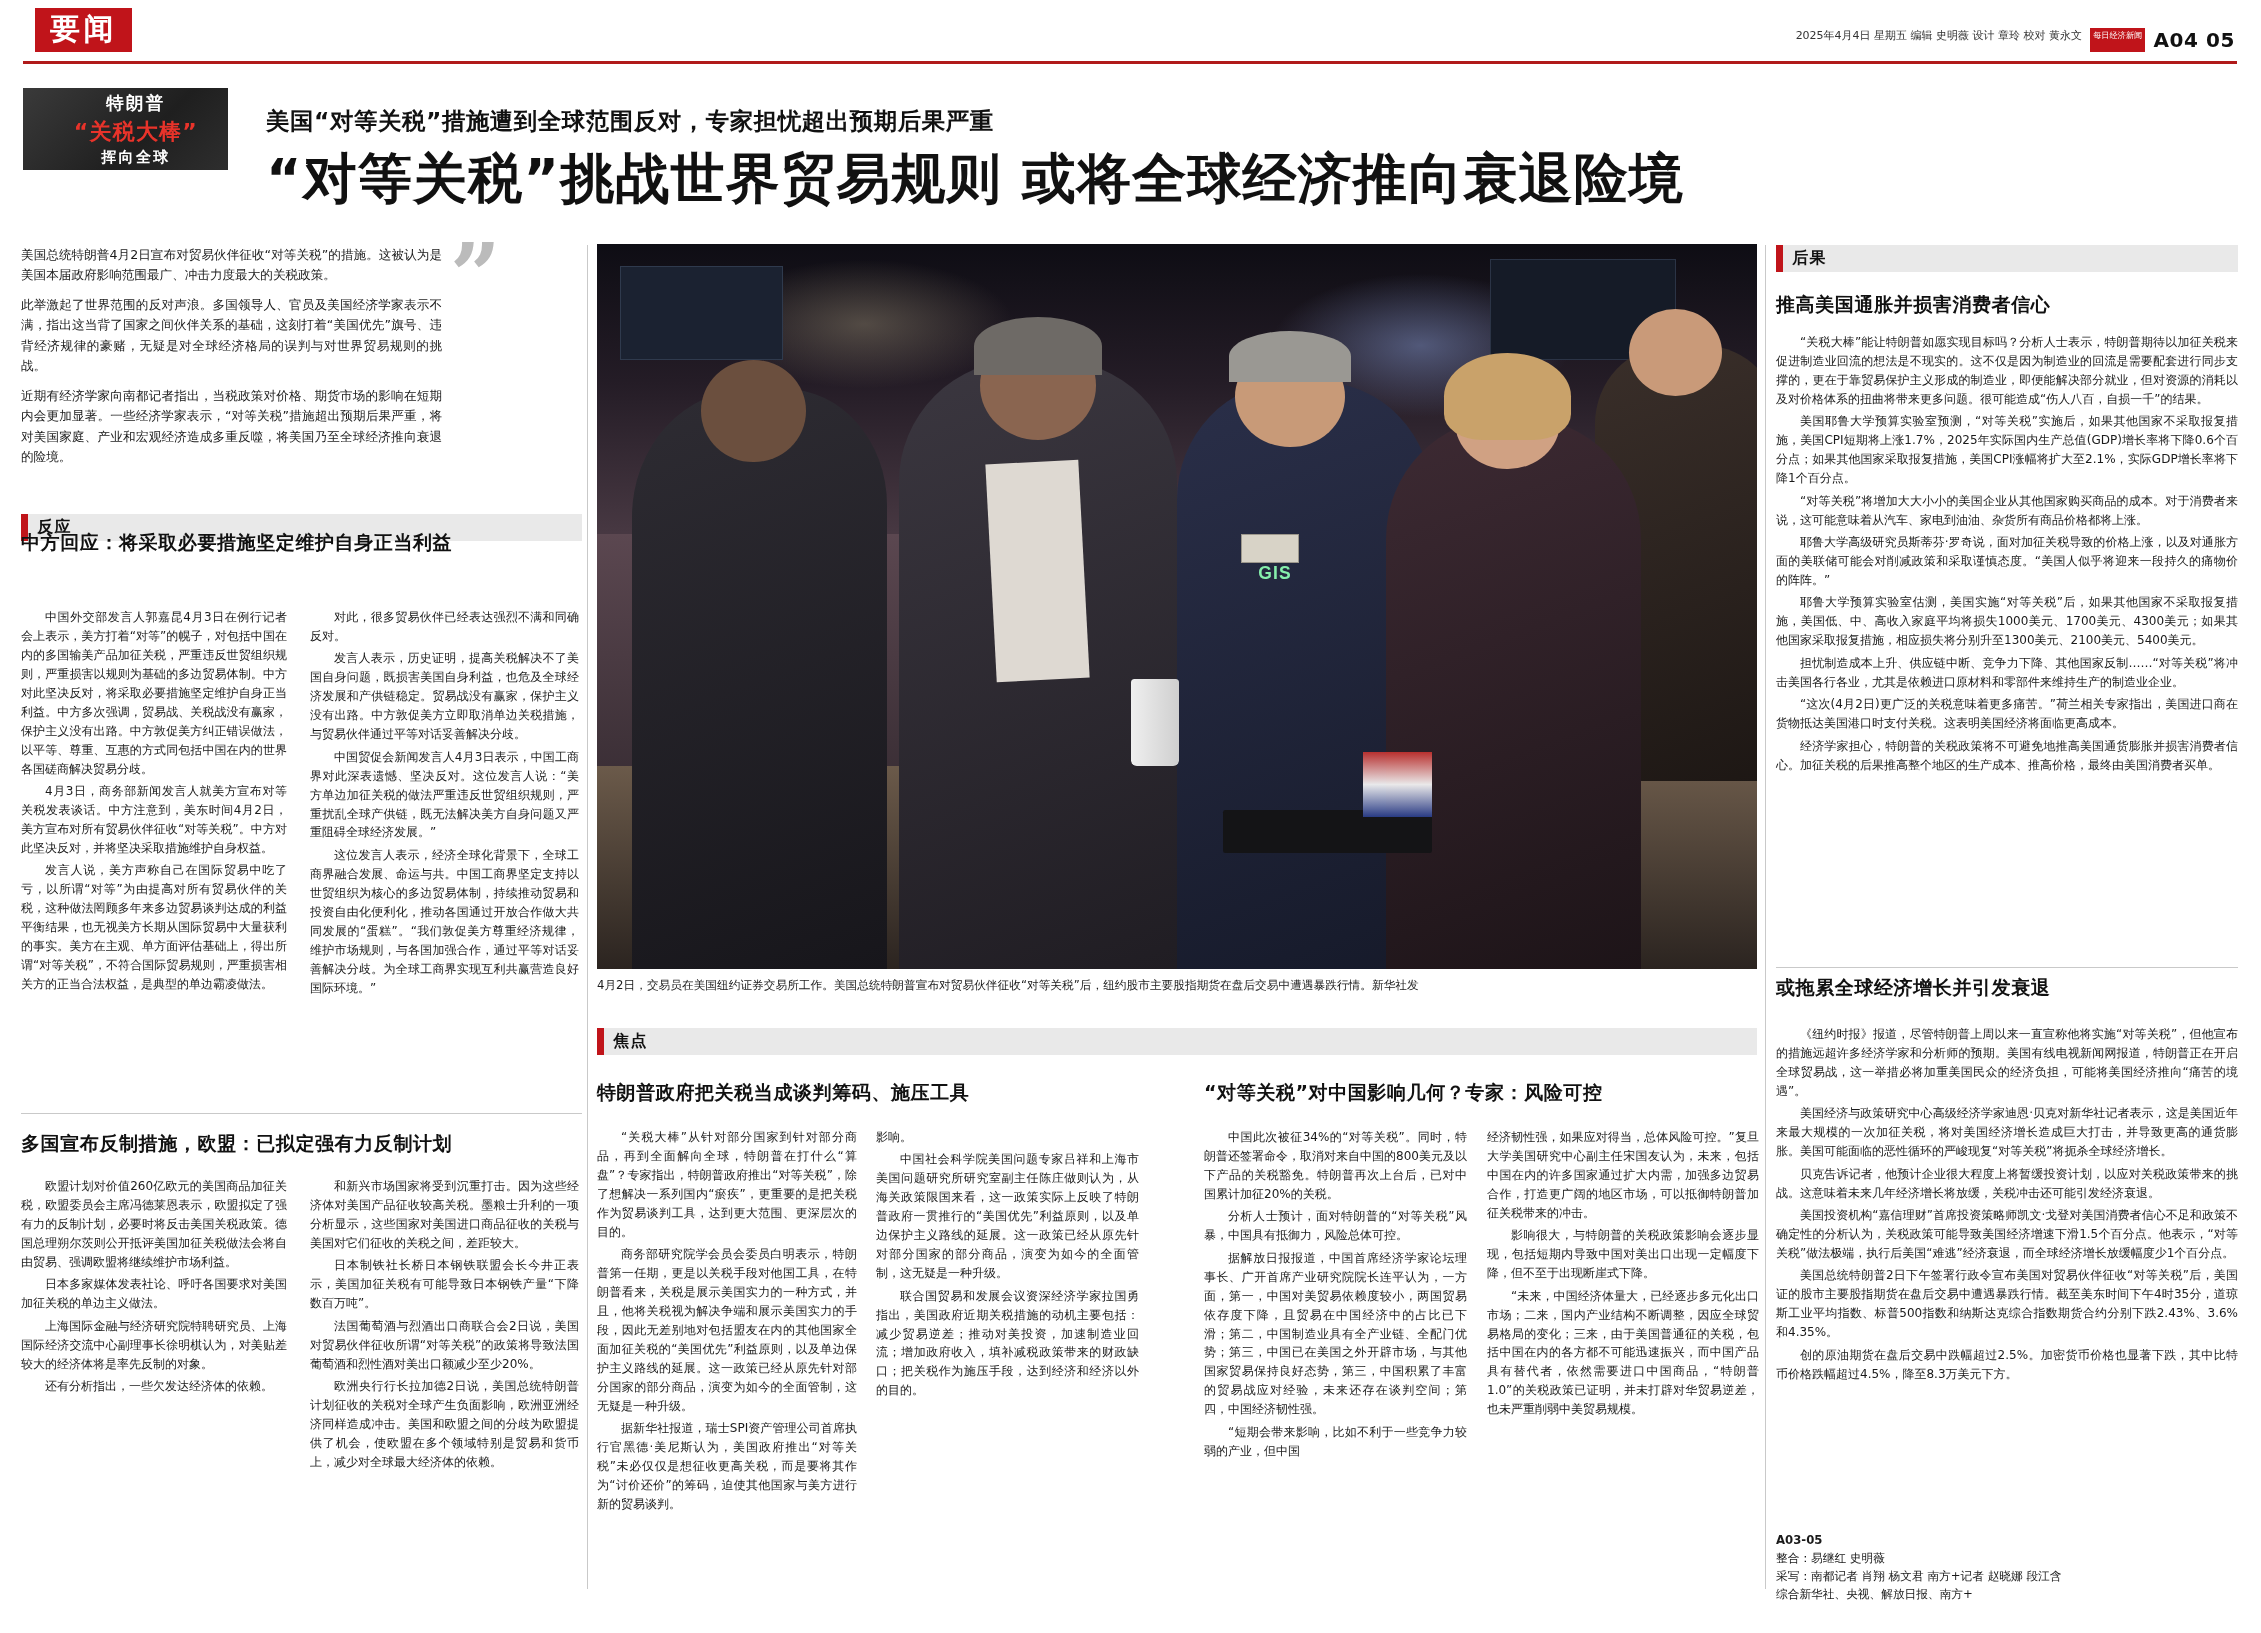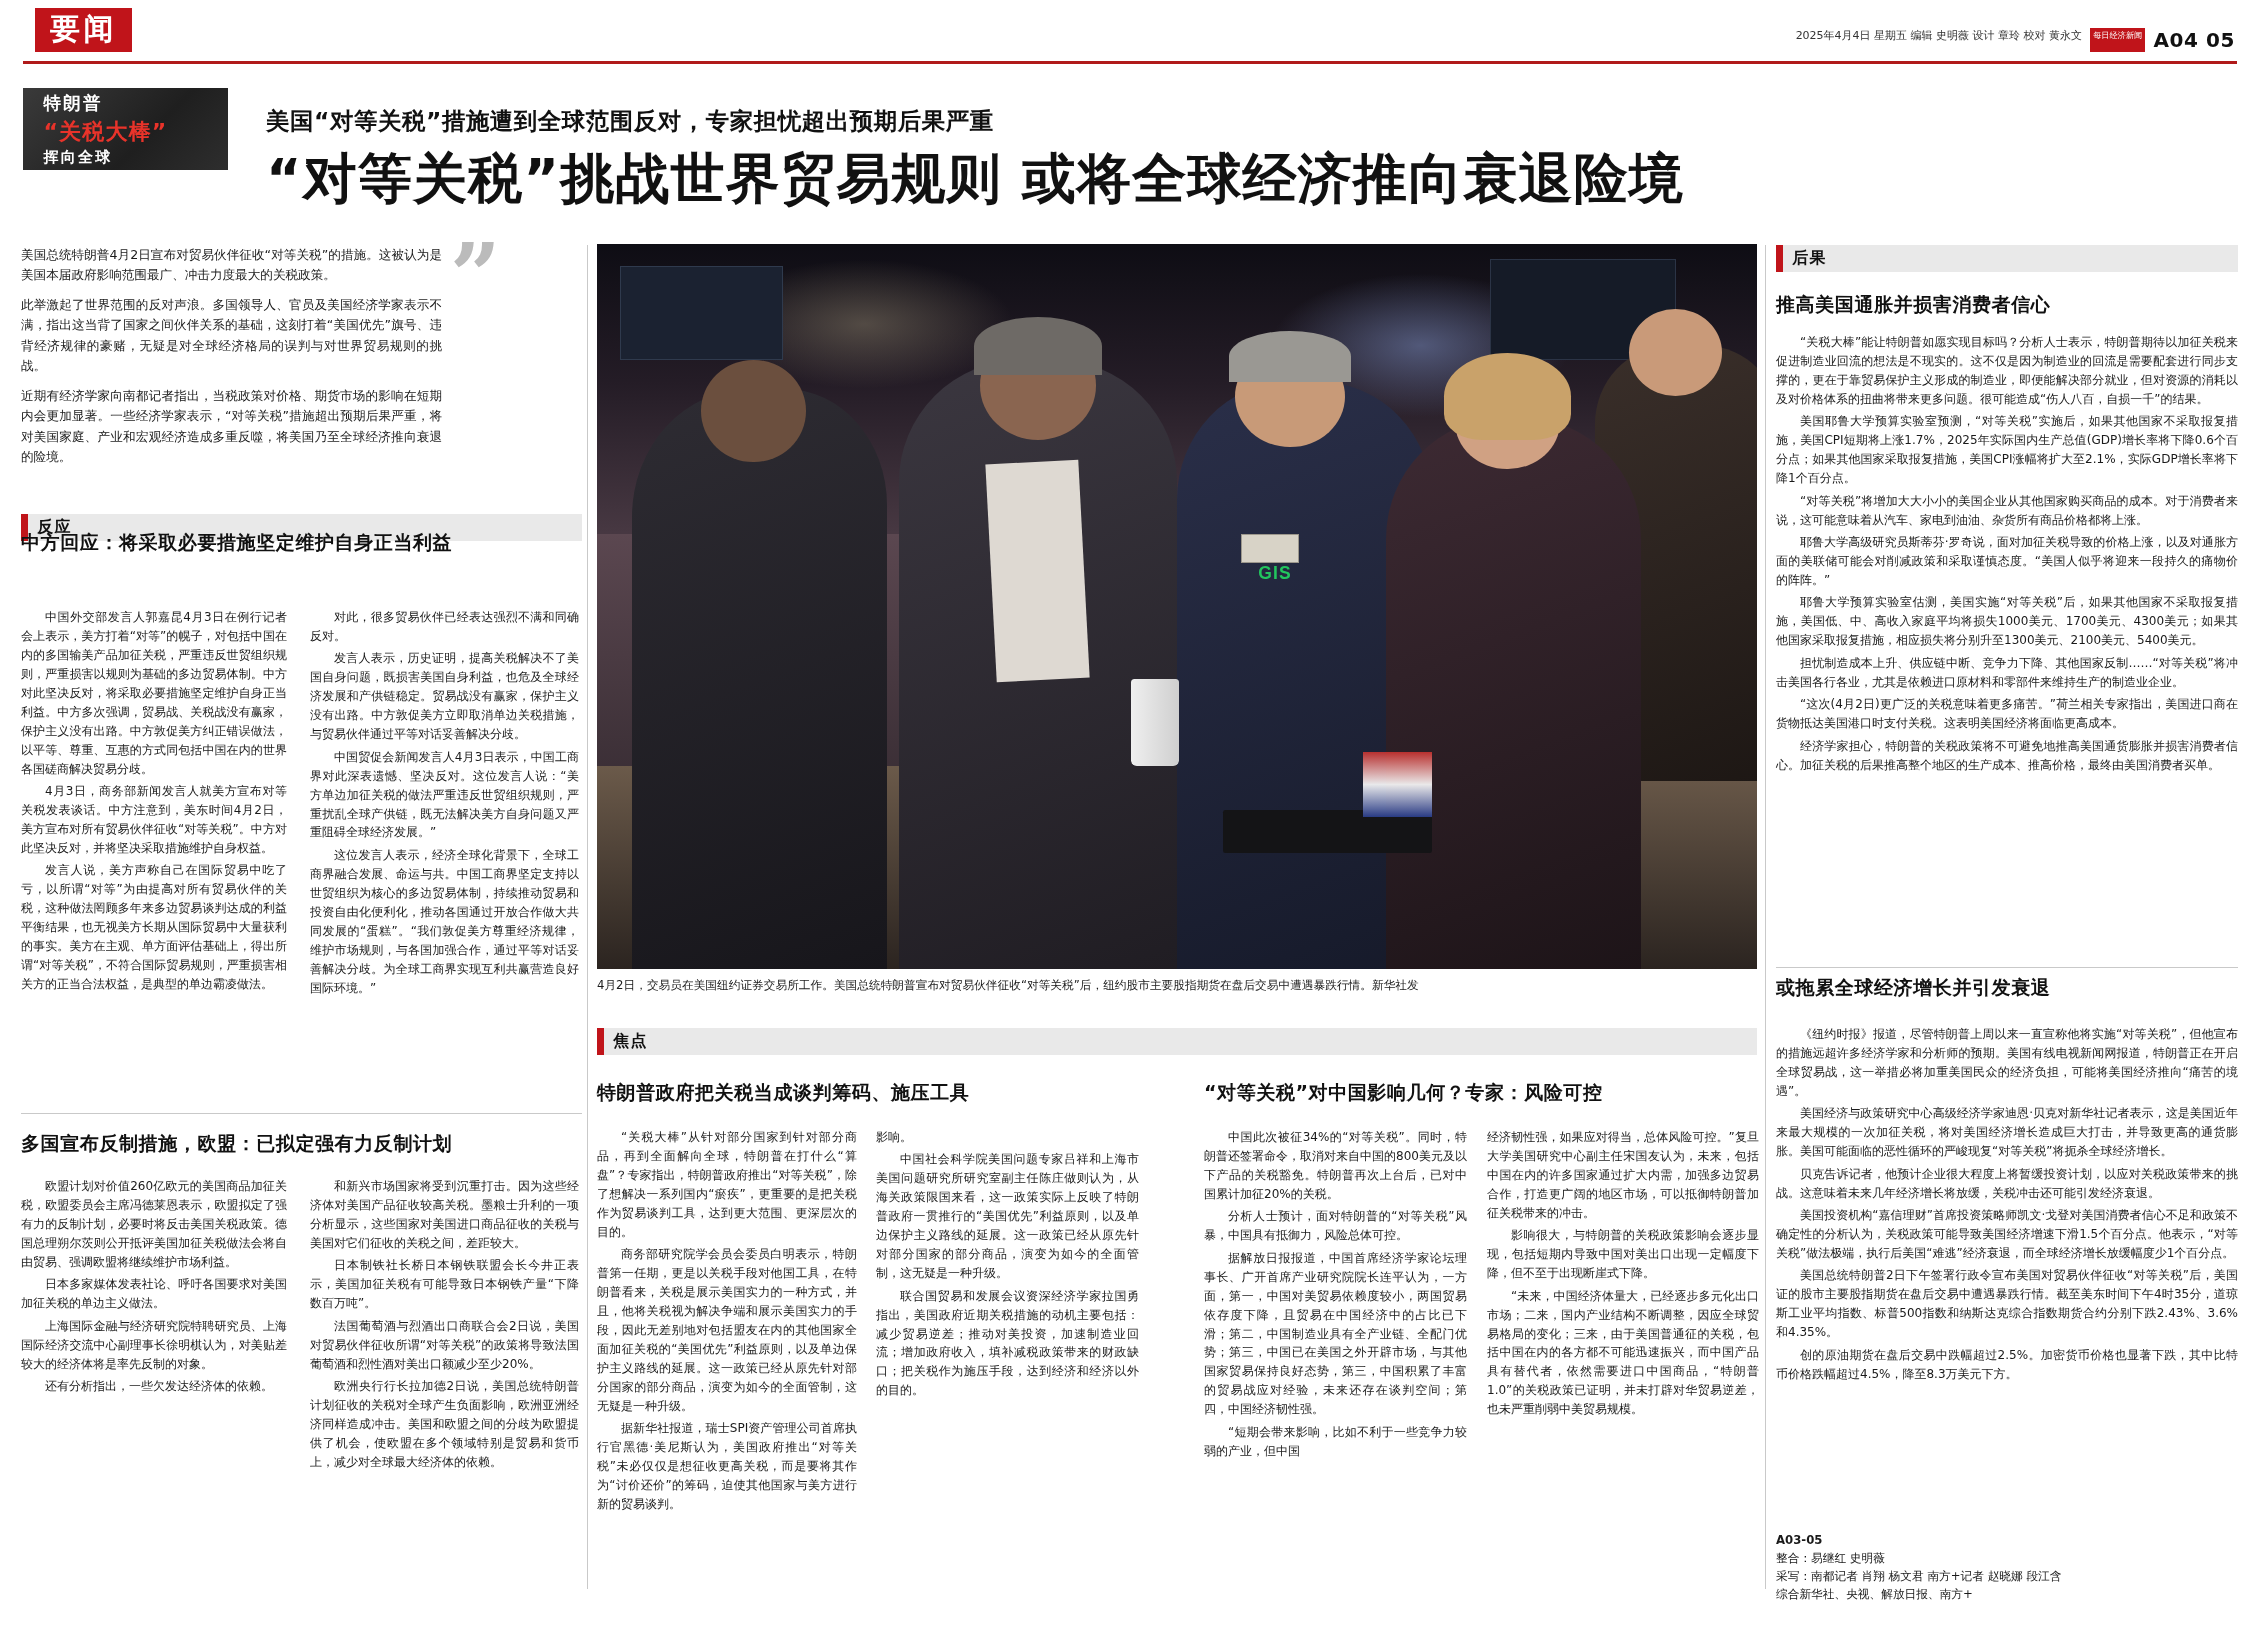--- a/index.html
+++ b/index.html
@@ -43,7 +43,7 @@
   .logo-badge {
     position:absolute; left:23.4px; top:88px; width:205px; height:82px;
     background:#2b2b2b;
-    display:flex; flex-direction:column; align-items:flex-start; justify-content:center;
+    display:flex; flex-direction:column; align-items:center; justify-content:center;
     color:#fff; gap:1.2px;
     background-image: linear-gradient(135deg,#3a3a3a 0%, #1f1f1f 60%, #2e2e2e 100%);
     padding-left: 20px;

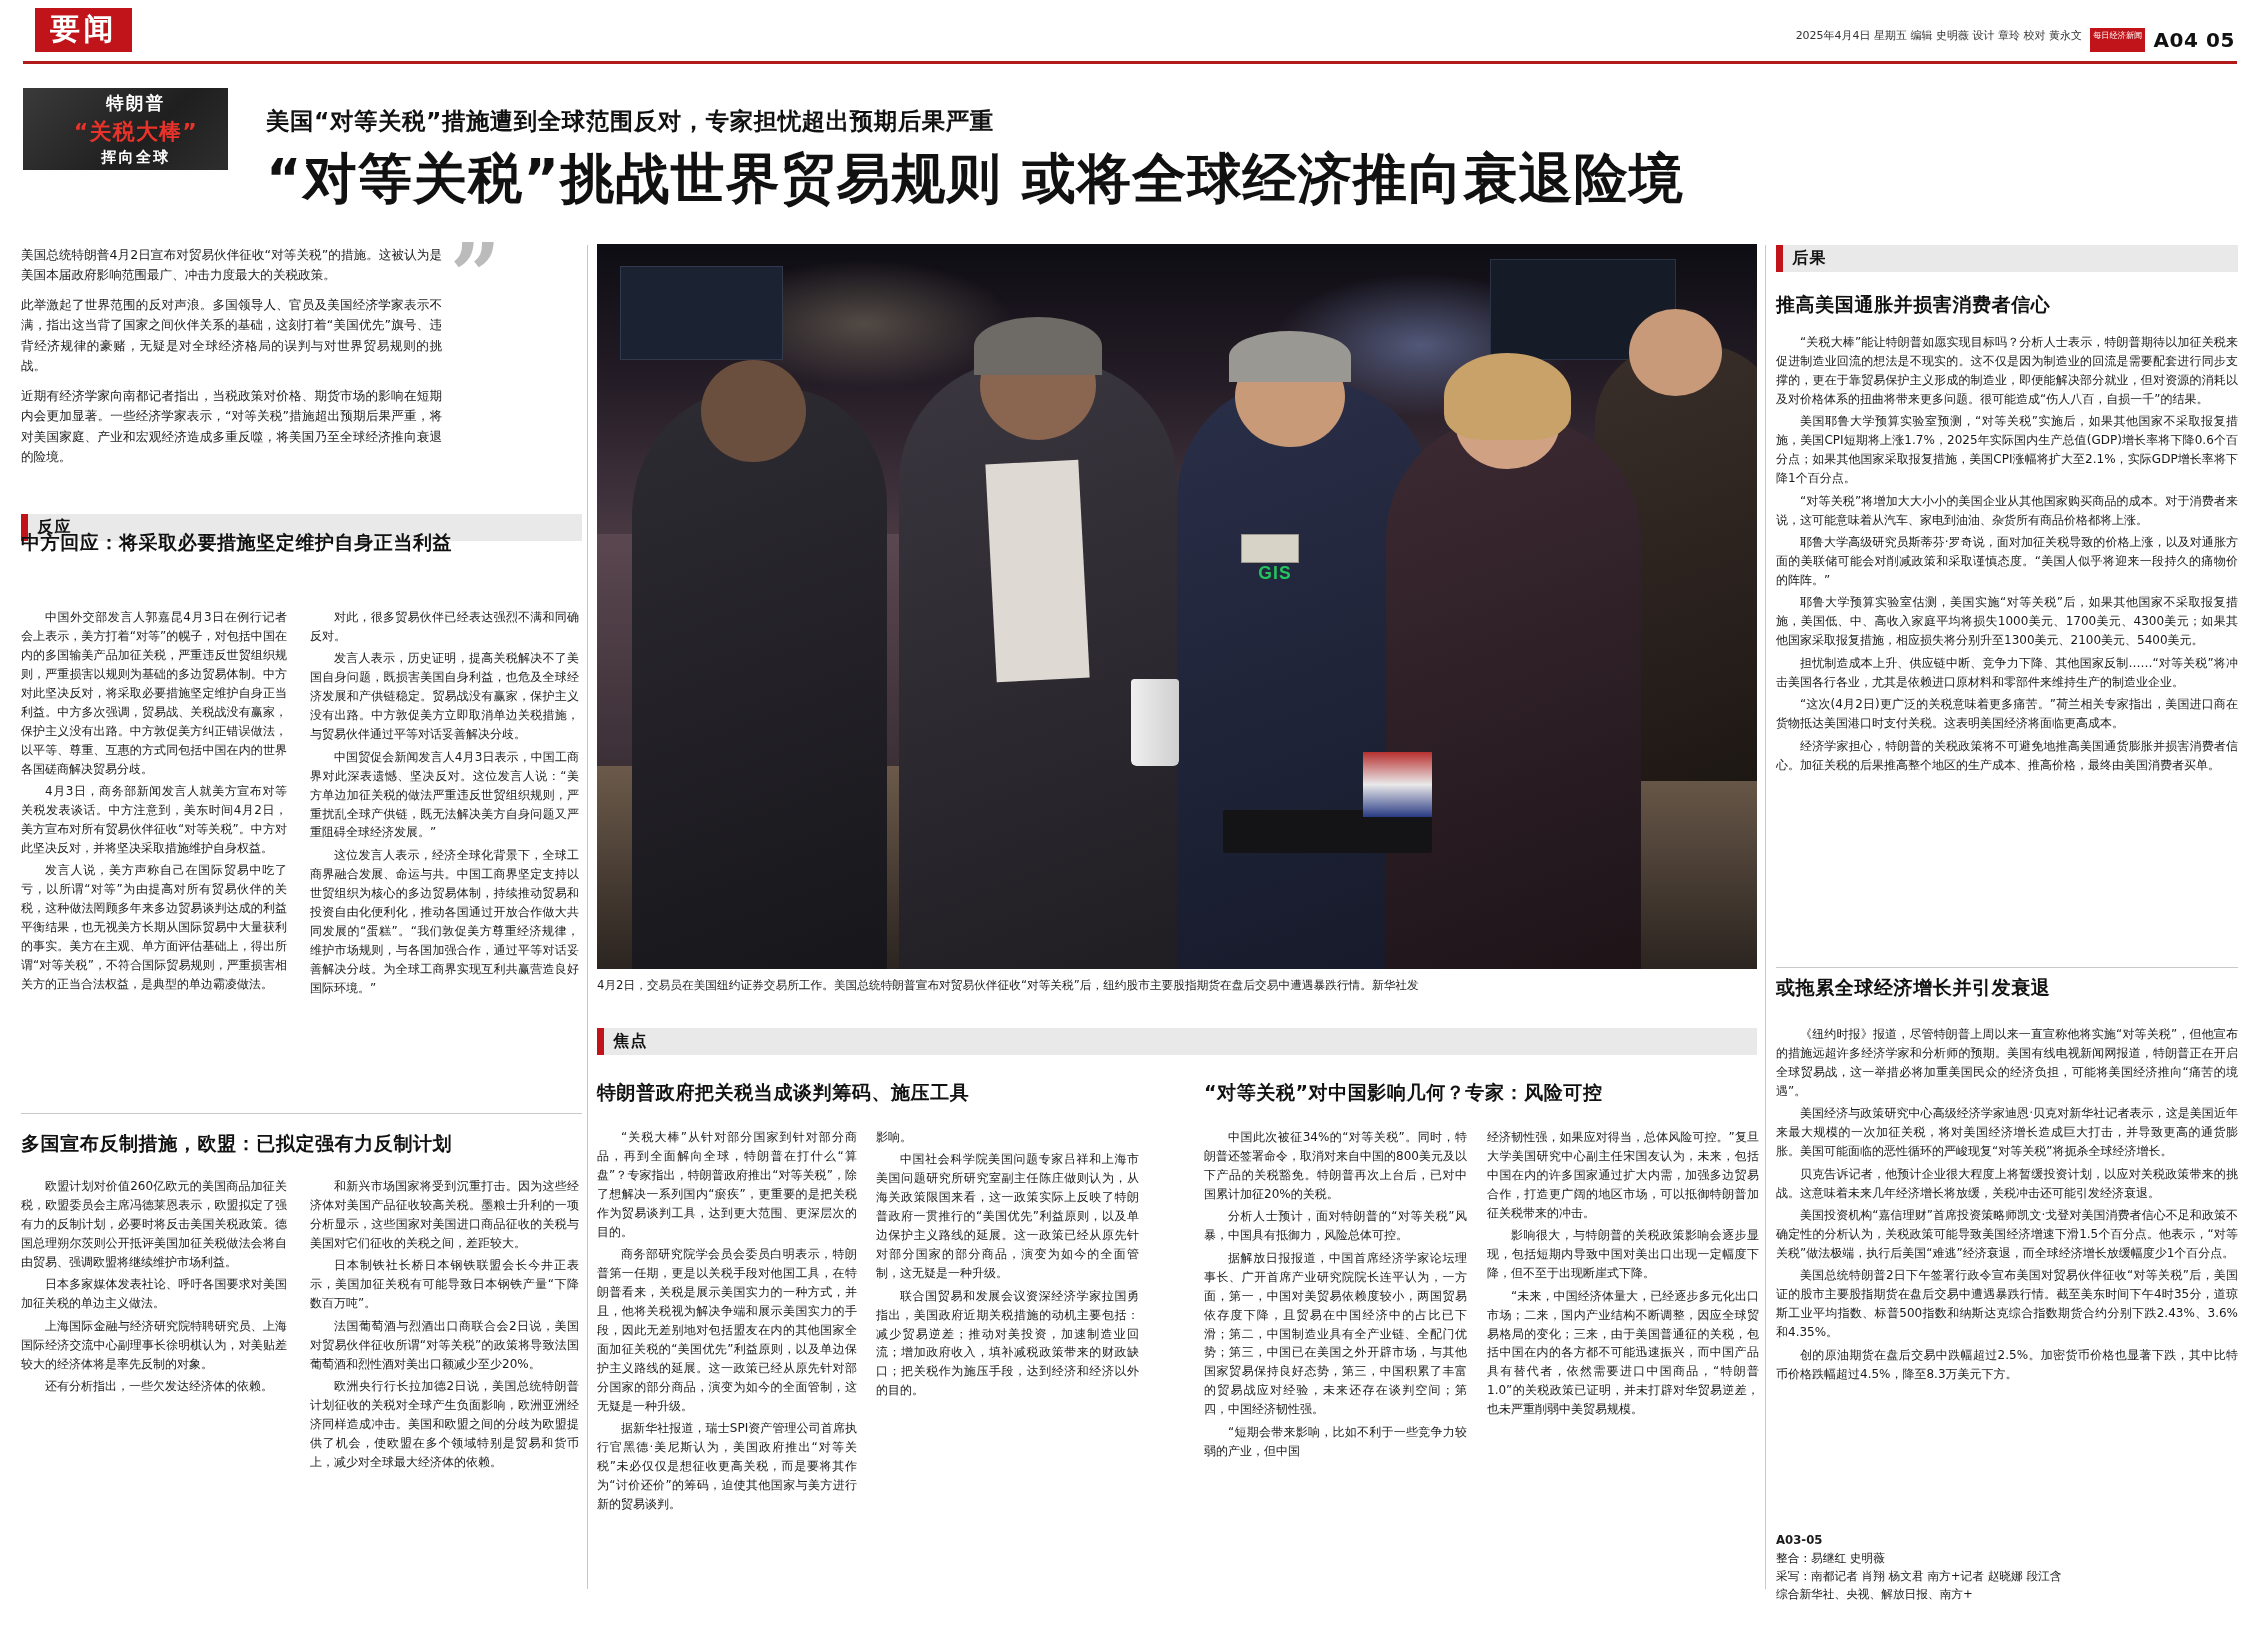--- a/index.html
+++ b/index.html
@@ -159,7 +159,7 @@
   .ph-badge { left:55.5%; top:40%; width:5%; height:4%;
     background:#d8d3c7; border:0.6px solid #9c978c; }
   .ph-gis { left:57%; top:44%; width:7%; height:4%;
-    color:#22c55e; font-size:17.5px; font-weight:bold; letter-spacing:1.2px; font-family:"Liberation Sans",sans-serif; }
+    color:#86efac; font-size:17.5px; font-weight:bold; letter-spacing:1.2px; font-family:"Liberation Sans",sans-serif; }
   .ph-mon1 { left:2%; top:3%; width:14%; height:13%;
     background:#1b2231; border:1.2px solid #2f3a4d; }
   .ph-mon2 { left:77%; top:2%; width:16%; height:14%;

